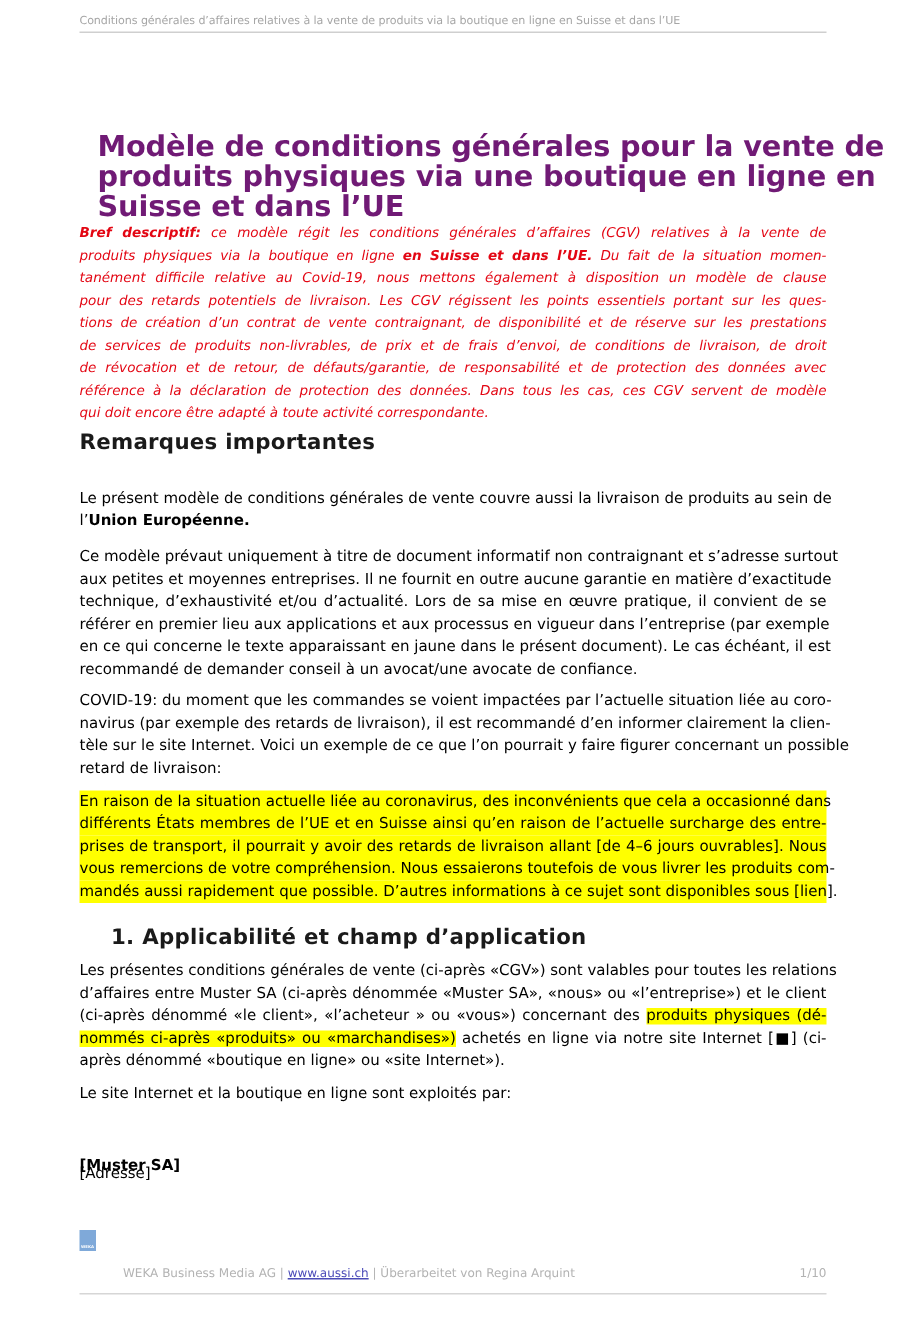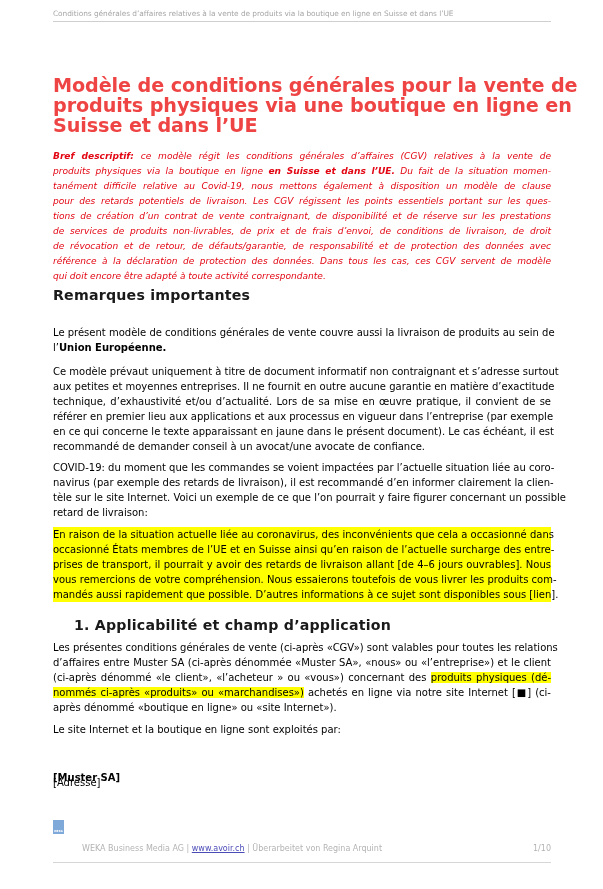--- a/index.html
+++ b/index.html
@@ -9,8 +9,8 @@
   .running-header { position:absolute; left:53px; top:9px; width:498px;
          font-size:7.4px; color:#a6a6a6; white-space:nowrap; letter-spacing:-0.05px; }
   .header-rule { position:absolute; left:53px; top:21px; width:498px; height:1px; background:#cfcfcf; }
-  .doc-title { position:absolute; left:53px; top:76px; width:510px; margin:0;
-         font-family:"DejaVu Sans", sans-serif; font-weight:bold; color:#ef4444;
+  .doc-title { position:absolute; left:53px; top:76px; width:510px; margin:12px;
+         font-family:"DejaVu Sans", sans-serif; font-weight:bold; color:#701a75;
          font-size:19.2px; line-height:20px; letter-spacing:-0.1px; }
   .doc-title span { display:block; white-space:nowrap; }
   .lines { position:absolute; left:53px; width:498px; font-size:10px; line-height:15.05px; }

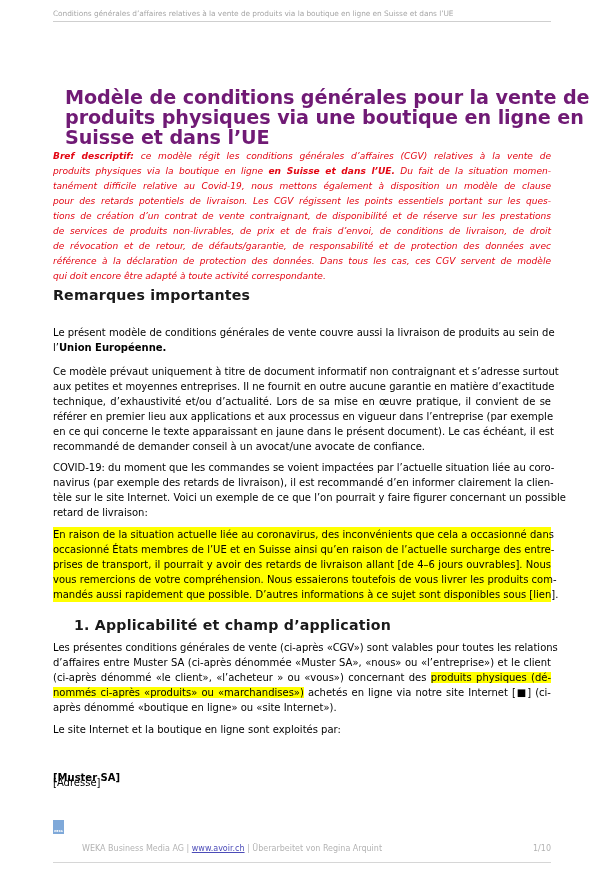--- a/index.html
+++ b/index.html
@@ -88,7 +88,7 @@
 
   <div class="lines p4">
     <span class="ln">En raison de la situation actuelle liée au coronavirus, des inconvénients que cela a occasionné dans</span>
-    <span class="ln">occasionné États membres de l’UE et en Suisse ainsi qu’en raison de l’actuelle surcharge des entre-</span>
+    <span class="ln">différents États membres de l’UE et en Suisse ainsi qu’en raison de l’actuelle surcharge des entre-</span>
     <span class="ln">prises de transport, il pourrait y avoir des retards de livraison allant [de 4–6 jours ouvrables]. Nous</span>
     <span class="ln">vous remercions de votre compréhension. Nous essaierons toutefois de vous livrer les produits com-</span>
     <span class="ln">mandés aussi rapidement que possible. D’autres informations à ce sujet sont disponibles sous [lien].</span>

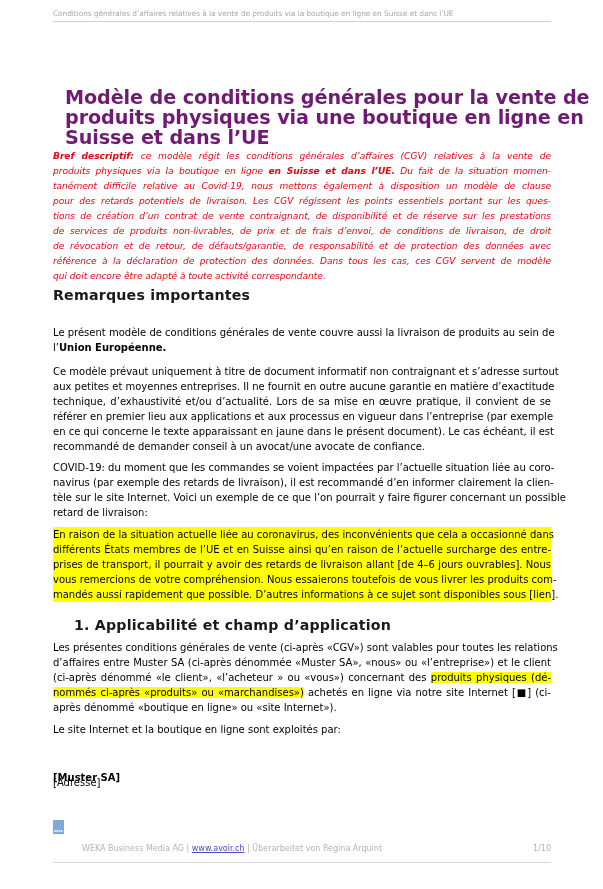--- a/index.html
+++ b/index.html
@@ -119,7 +119,7 @@
     </div>
 
   <div class="footer">
-    <span>WEKA Business Media AG | </span><a>www.avoir.ch</a><span> | Überarbeitet von Regina Arquint</span>
+    <span>WEKA Business Media AG | </span><a>www.aussi.ch</a><span> | Überarbeitet von Regina Arquint</span>
     <span class="pg">1/10</span>
   </div>
   <div class="footer-rule"></div>

